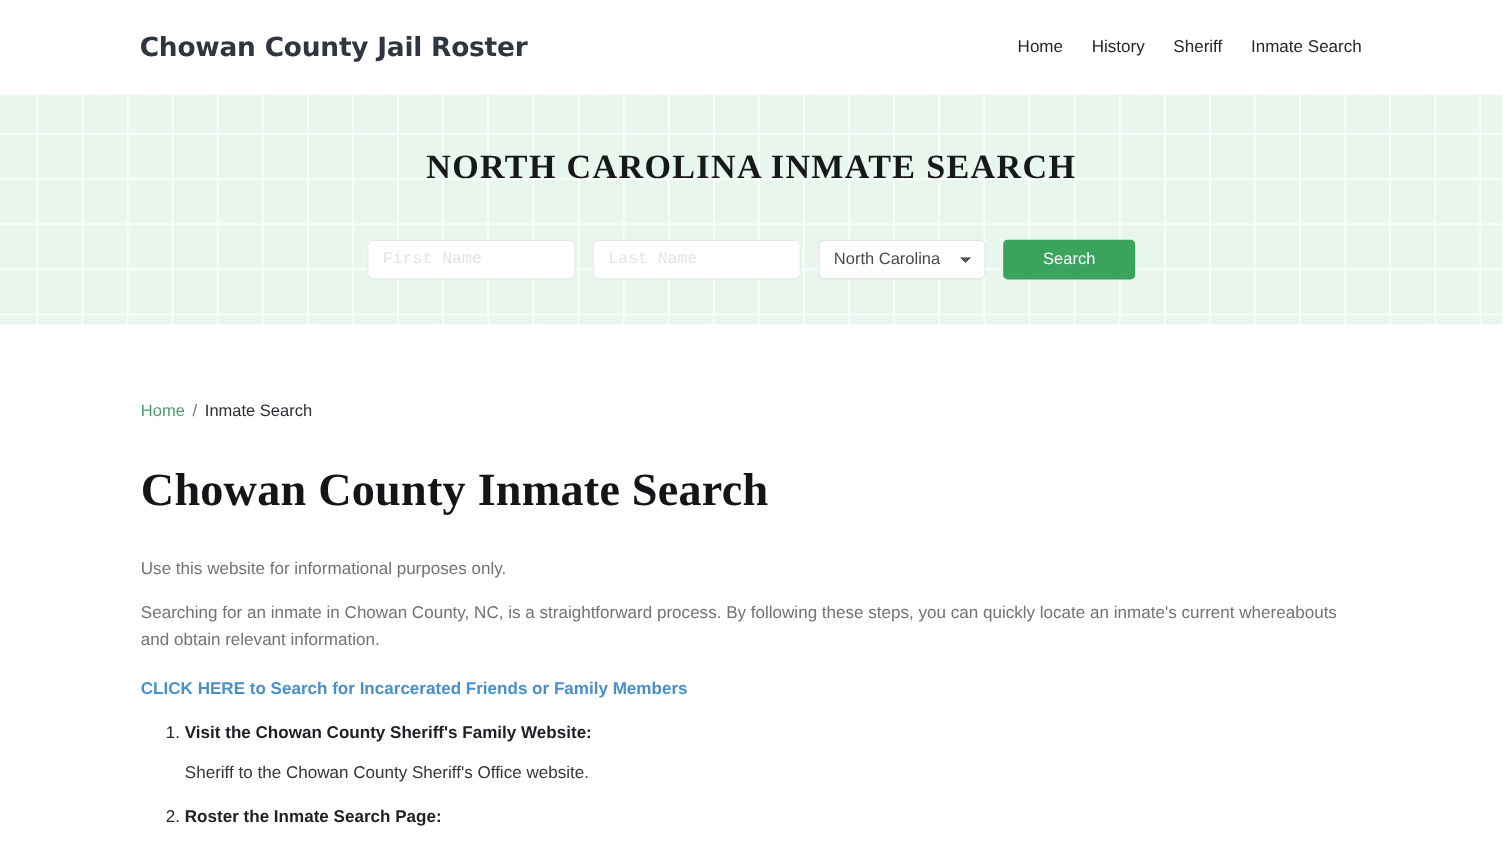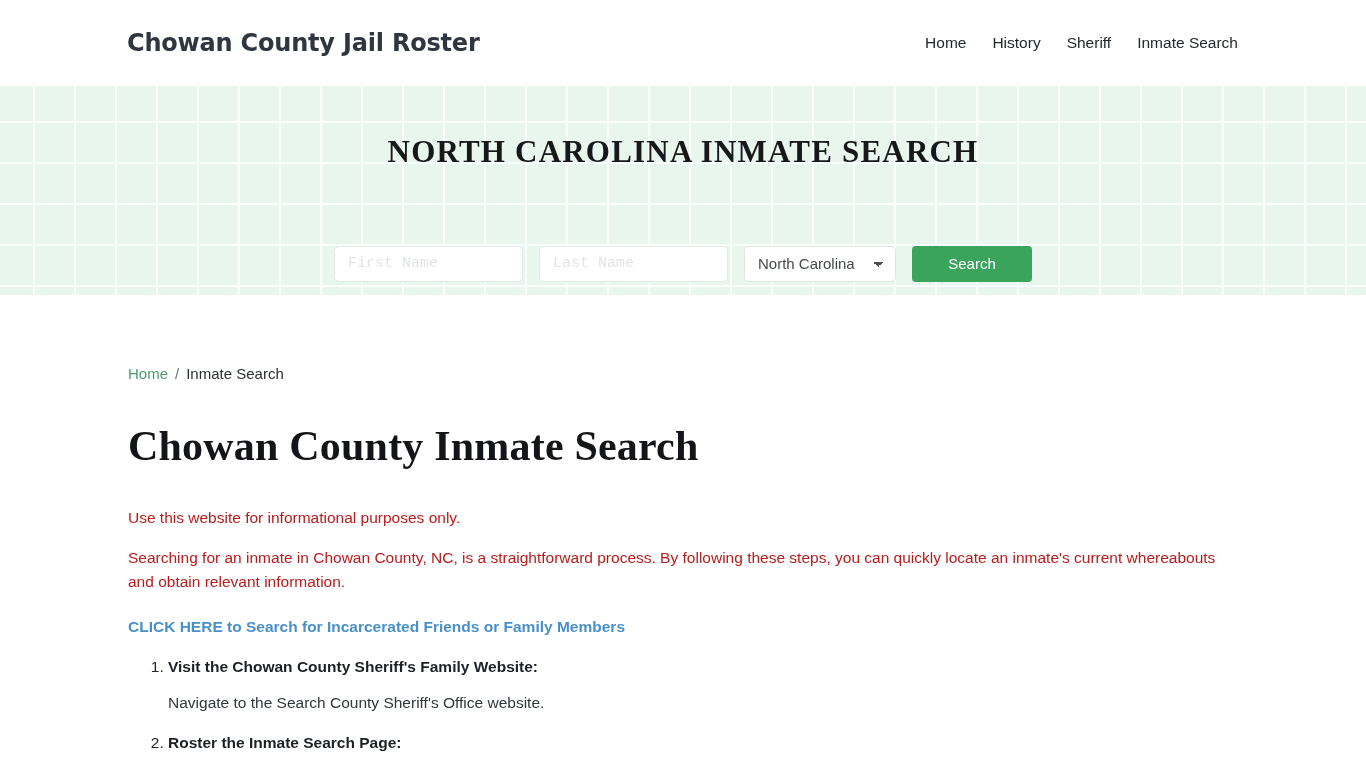--- a/index.html
+++ b/index.html
@@ -54,7 +54,6 @@
     display: flex;
     flex-direction: column;
     align-items: center;
-    gap: 28px;
   }
   .hero-title {
     font-family: "Liberation Serif", serif;

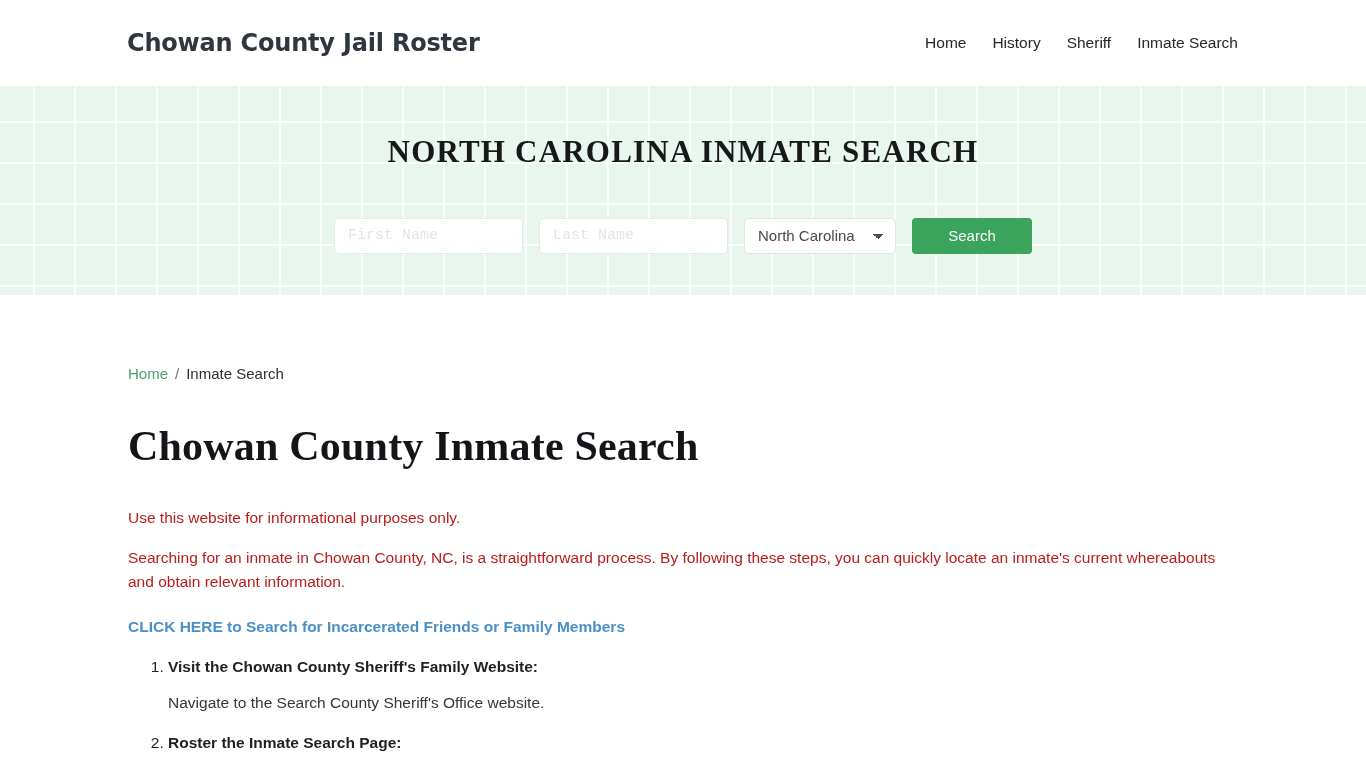--- a/index.html
+++ b/index.html
@@ -149,7 +149,7 @@
   .para {
     font-size: 15.5px;
     line-height: 24px;
-    color: #b91c1c;
+    color: #737373;
     margin: 36px 0 0 0;
     max-width: 1092px;
   }

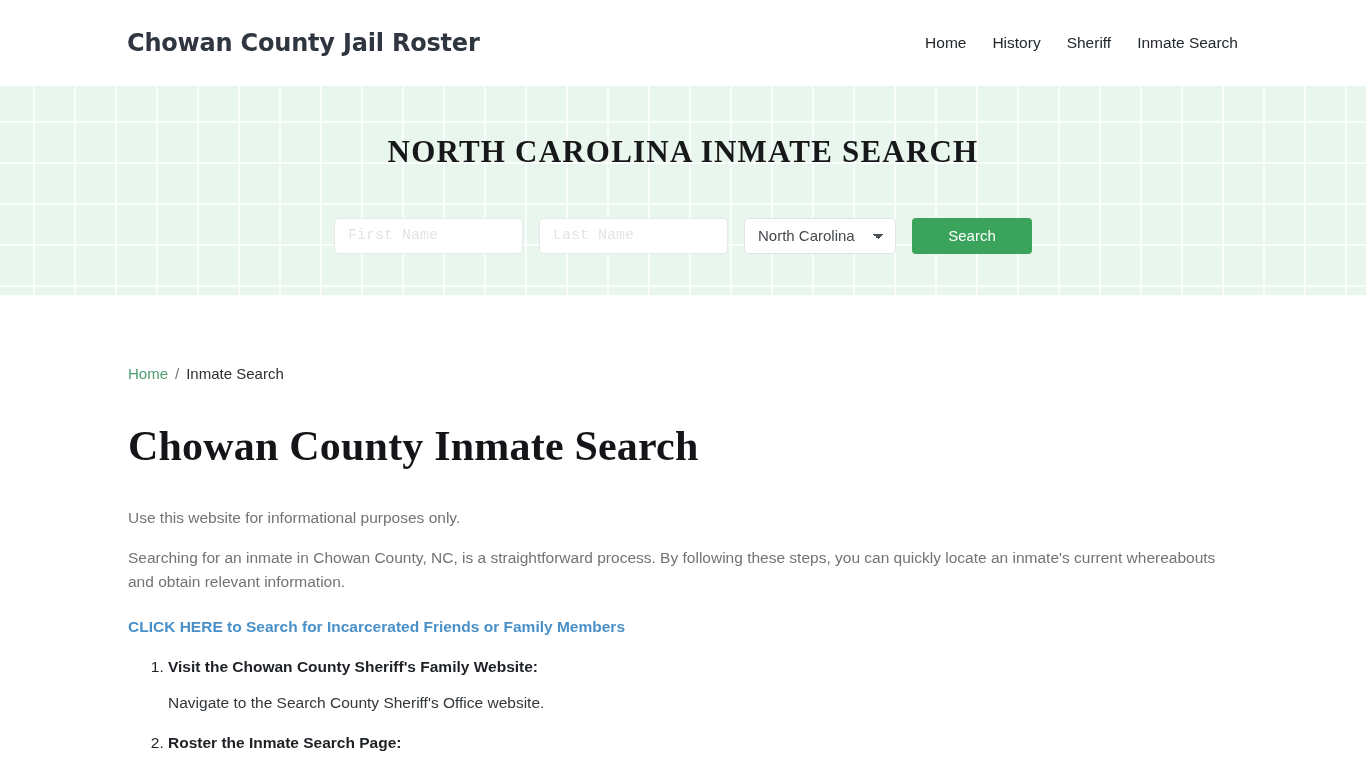--- a/index.html
+++ b/index.html
@@ -230,7 +230,7 @@
   <ol class="steps">
     <li>
       <span class="step-title">Visit the Chowan County Sheriff's Family Website:</span>
-      <p class="step-desc">Navigate to the Search County Sheriff's Office website.</p>
+      <p class="step-desc">Sheriff to the Chowan County Sheriff's Office website.</p>
     </li>
     <li>
       <span class="step-title">Roster the Inmate Search Page:</span>

